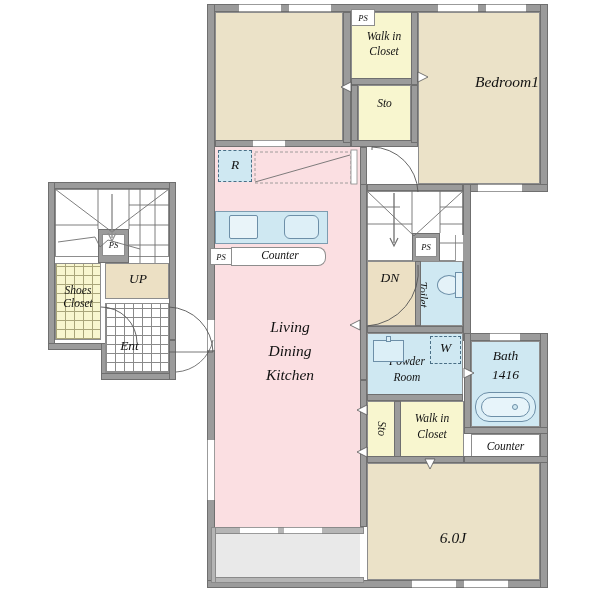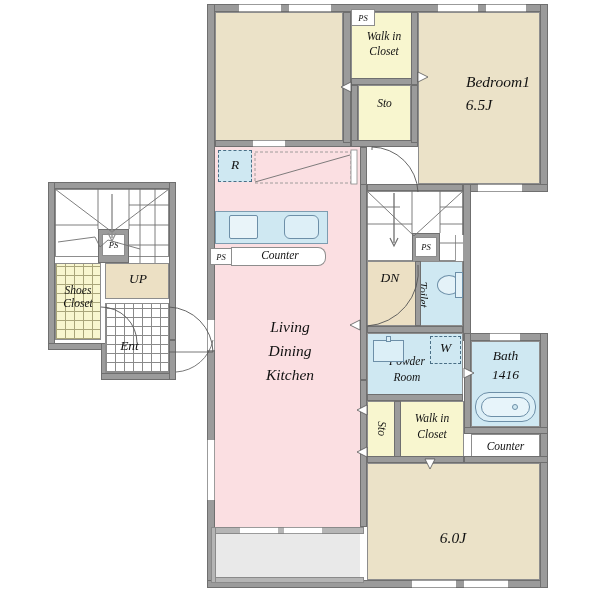--- a/index.html
+++ b/index.html
@@ -103,7 +103,7 @@
   <div class="wall" style="left:411px;top:85px;width:7px;height:58px;"></div>
 
   <div class="room beige ol" style="left:418px;top:12px;width:122px;height:172px;"></div>
-  <div class="lbl big" style="left:434px;top:73px;width:128px;">Bedroom1</div>
+  <div class="lbl big" style="left:443px;top:73px;width:128px;">Bedroom1</div>
   <div class="lbl big" style="left:420px;top:96px;width:118px;">6.5J</div>
   <div class="win" style="left:438px;top:4px;width:40px;height:8px;"></div>
   <div class="win" style="left:486px;top:4px;width:40px;height:8px;"></div>

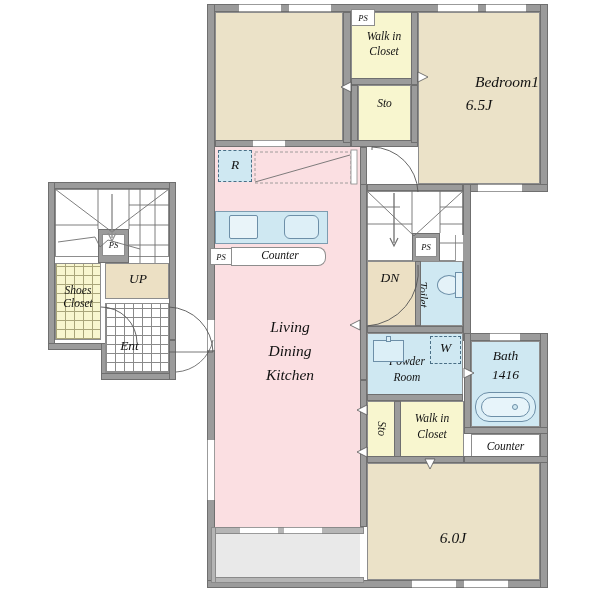--- a/index.html
+++ b/index.html
@@ -104,7 +104,6 @@
 
   <div class="room beige ol" style="left:418px;top:12px;width:122px;height:172px;"></div>
   <div class="lbl big" style="left:443px;top:73px;width:128px;">Bedroom1</div>
-  <div class="lbl big" style="left:420px;top:96px;width:118px;">6.5J</div>
   <div class="win" style="left:438px;top:4px;width:40px;height:8px;"></div>
   <div class="win" style="left:486px;top:4px;width:40px;height:8px;"></div>
   <div class="win" style="left:478px;top:184px;width:44px;height:8px;"></div>

